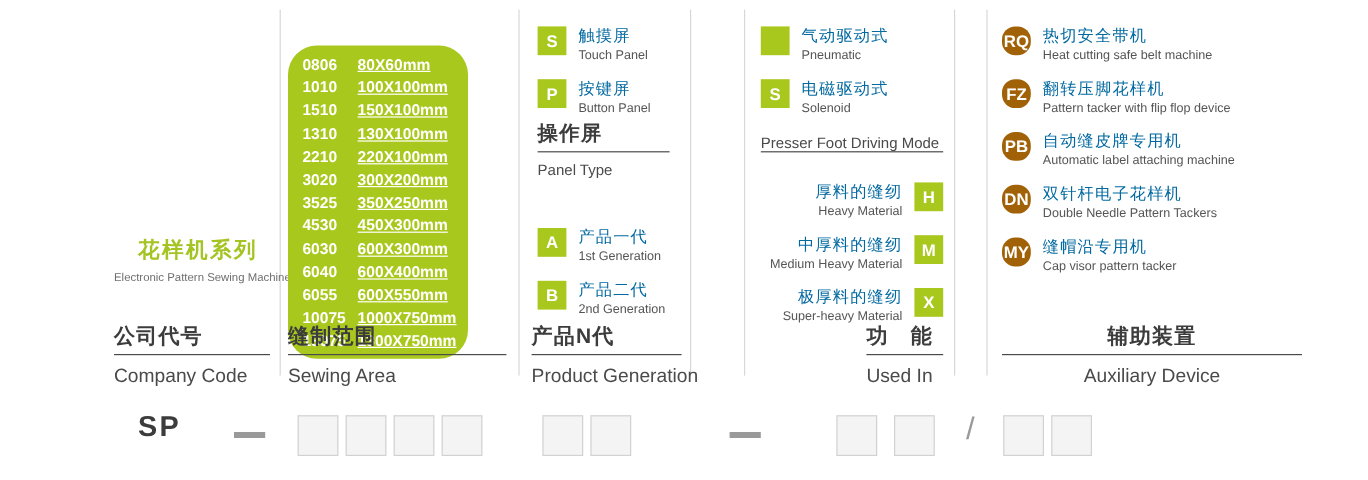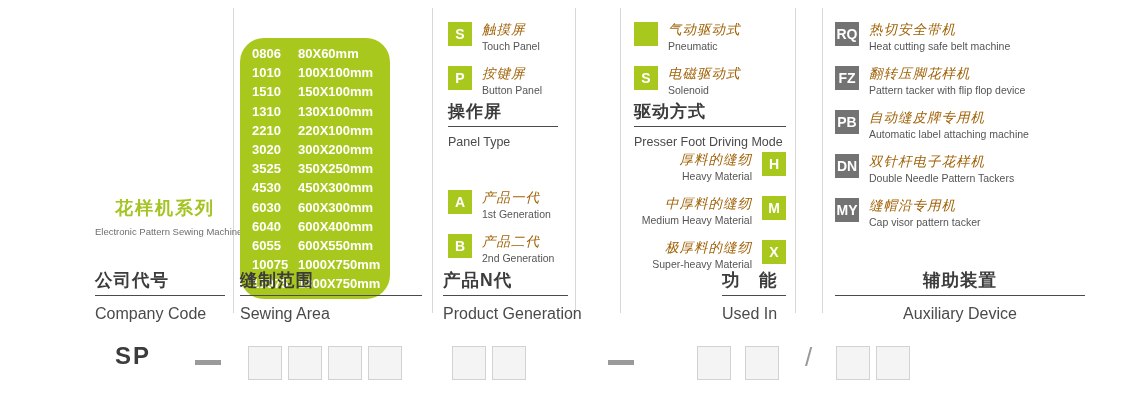--- a/index.html
+++ b/index.html
@@ -146,9 +146,8 @@
   .entry .txt .cn {
     font-size: 13.5px;
     font-weight: normal;
-    color: #a16207;
+    color: #0369a1;
     line-height: 15px;
-    font-style: italic;
   }
   .entry .txt .en {
     font-size: 10.5px;

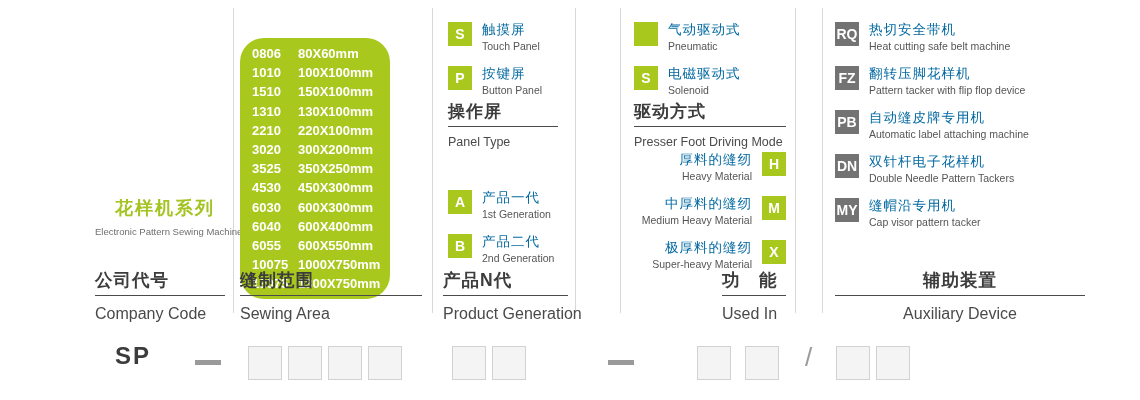--- a/index.html
+++ b/index.html
@@ -130,8 +130,9 @@
     flex: 0 0 auto;
   }
   .chip.gray {
-    background: #737373;
+    background: #a16207;
     color: #ffffff;
+    border-radius: 11px;
   }
   .chip.blank {
     background: #a9c81e;

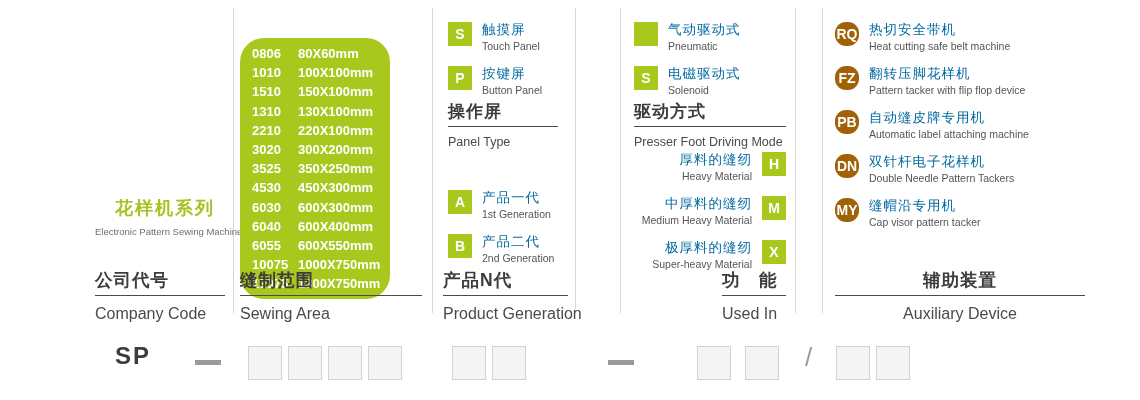--- a/index.html
+++ b/index.html
@@ -113,6 +113,7 @@
   }
   .area-size {
     flex: 1;
+    text-decoration: underline;
   }
 
   

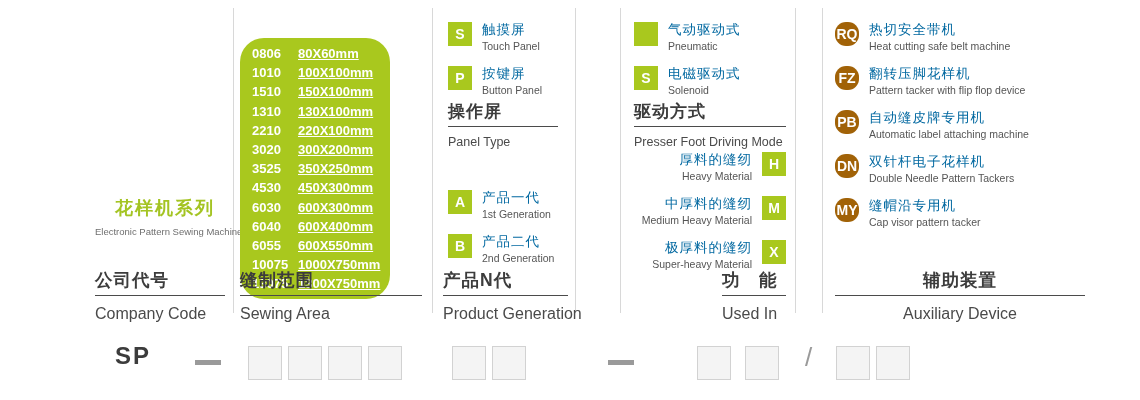--- a/index.html
+++ b/index.html
@@ -339,7 +339,6 @@
     </div>
 
     <div style="position:absolute; top:100px; left:0; width:152px;">
-      <div class="cn" style="font-size:17px;">驱动方式</div>
       <div class="footline" style="left:0; top:26px; width:152px;"></div>
       <div class="en" style="margin-top:12px; font-size:12.5px;">Presser Foot Driving Mode</div>
     </div>

